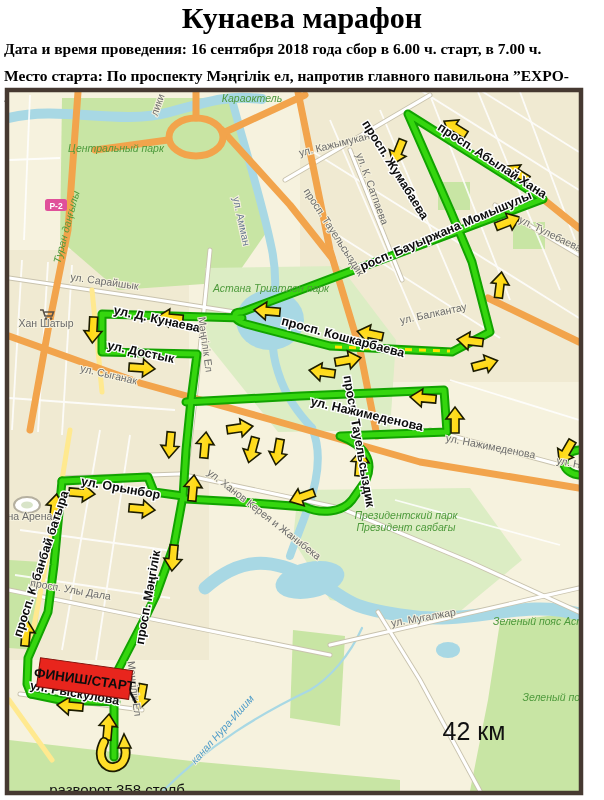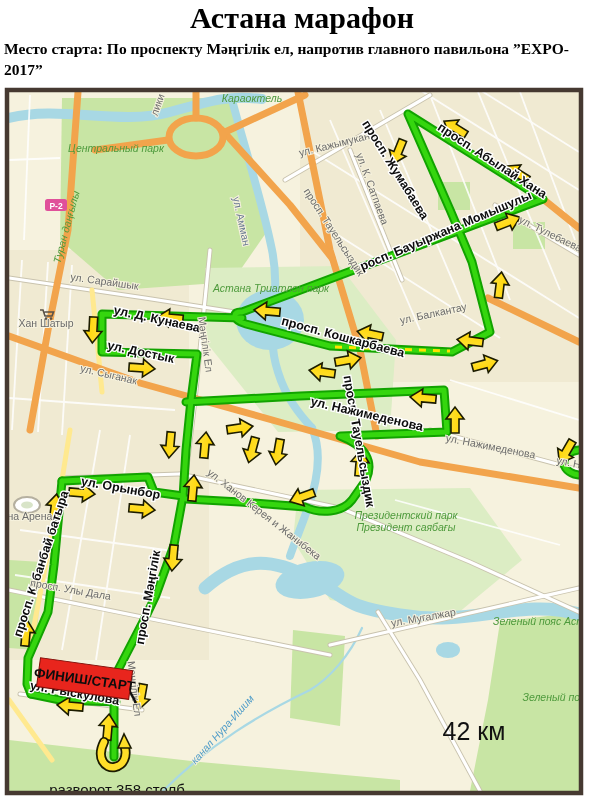--- a/index.html
+++ b/index.html
@@ -32,7 +32,7 @@
 
 <div id="page">
   <div id="hdr">
-    <div class="title">Астана марафон</div>
+    <div class="title">Кунаева марафон</div>
     <div class="sub">Место старта: По проспекту Мәңгілік ел, напротив главного павильона ”EXPO-2017”</div>
   </div>
 

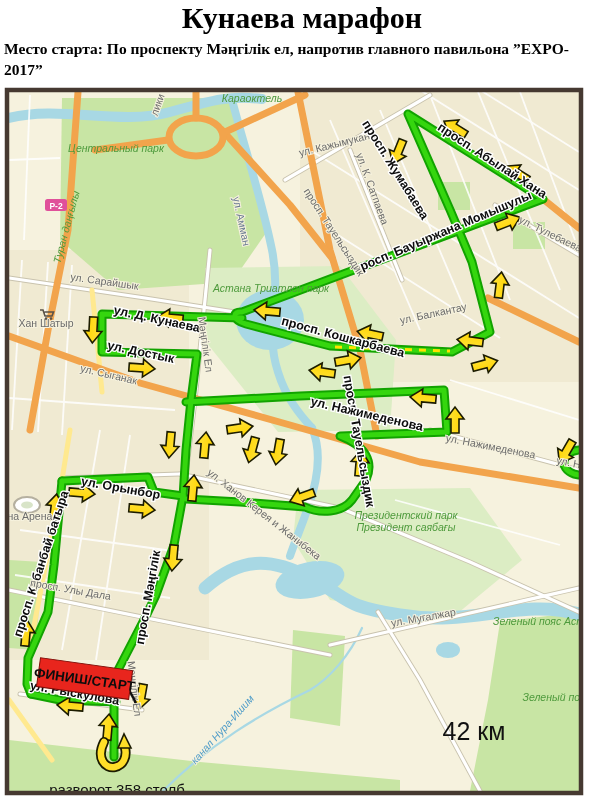--- a/index.html
+++ b/index.html
@@ -33,6 +33,7 @@
 <div id="page">
   <div id="hdr">
     <div class="title">Кунаева марафон</div>
+    <div class="sub">Дата и время проведения: 16 сентября 2018 года сбор в 6.00 ч. старт, в 7.00 ч.</div>
     <div class="sub">Место старта: По проспекту Мәңгілік ел, напротив главного павильона ”EXPO-2017”</div>
   </div>
 

